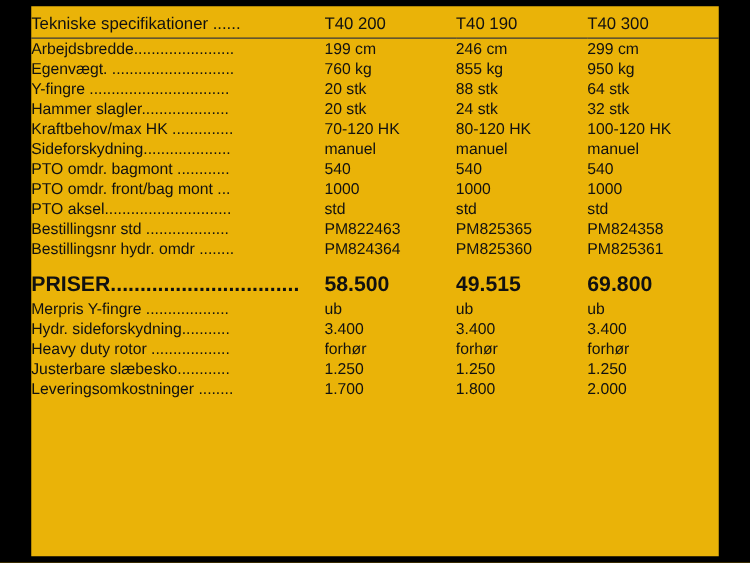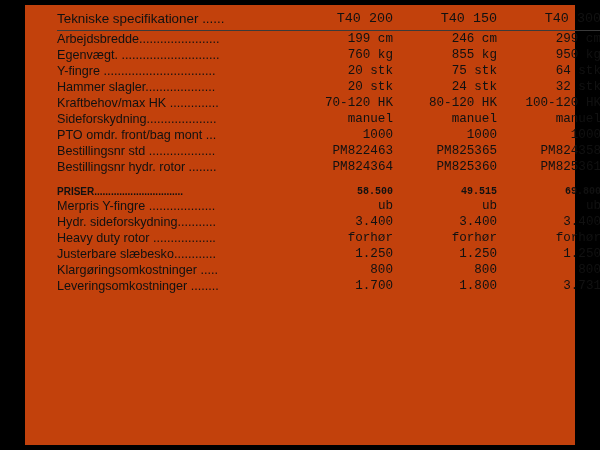--- a/index.html
+++ b/index.html
@@ -19,9 +19,8 @@
     top: 5px;
     width: 550px;
     height: 440px;
-    background: #c2410c;
+    background: #eab308;
     box-sizing: border-box;
-    padding-left: 32px;
   }
   table.spec {
     width: 100%;

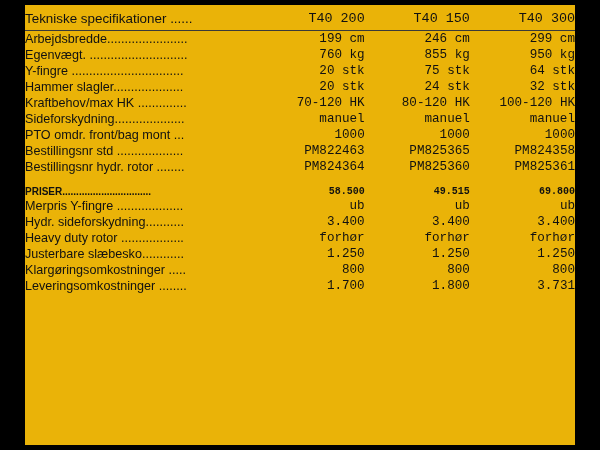--- a/index.html
+++ b/index.html
@@ -41,10 +41,9 @@
     width: 232px;
   }
   td.val {
-    text-align: right;
+    text-align: left;
     padding-right: 10px;
     width: 104px;
-    font-family: Liberation Mono, monospace;
   }
   tr.header td {
     font-size: 13.4px;

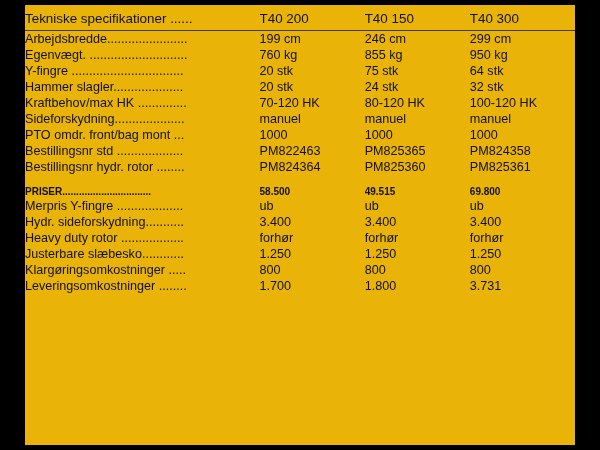--- a/index.html
+++ b/index.html
@@ -79,7 +79,7 @@
       <tr class="header">
         <td class="label">Tekniske specifikationer ......</td>
         <td class="val">T40 200</td>
-        <td class="val">T40 150</td>
+        <td class="val">T40 190</td>
         <td class="val">T40 300</td>
       </tr>
       <tr class="rule-top">

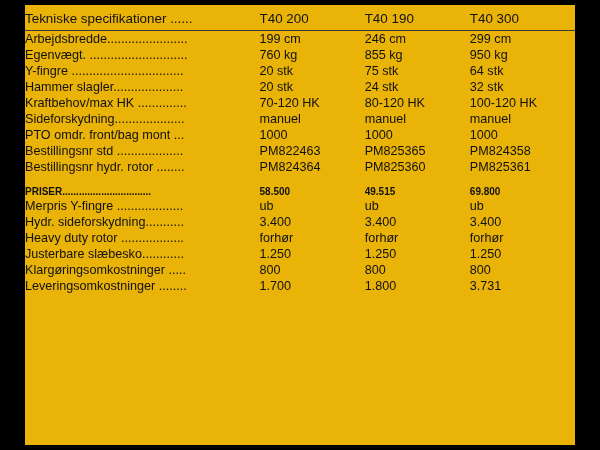--- a/index.html
+++ b/index.html
@@ -101,7 +101,7 @@
       <tr>
         <td class="label">Y-fingre ................................</td>
         <td class="val">20 stk</td>
-        <td class="val">75 stk</td>
+        <td class="val">88 stk</td>
         <td class="val">64 stk</td>
       </tr>
       <tr>

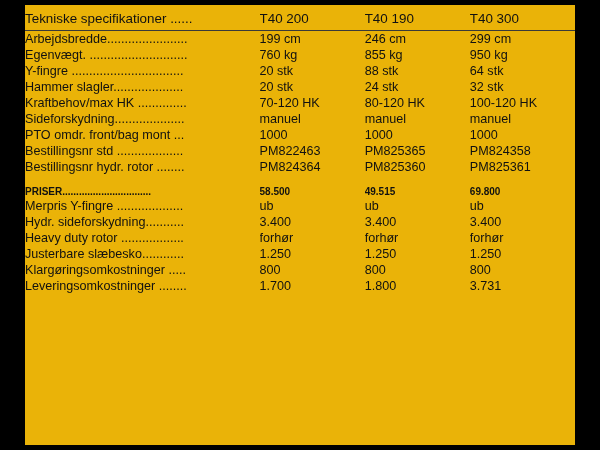--- a/index.html
+++ b/index.html
@@ -123,6 +123,12 @@
         <td class="val">manuel</td>
       </tr>
       <tr>
+        <td class="label">PTO omdr. bagmont ............</td>
+        <td class="val">540</td>
+        <td class="val">540</td>
+        <td class="val">540</td>
+      </tr>
+      <tr>
         <td class="label">PTO omdr. front/bag mont ...</td>
         <td class="val">1000</td>
         <td class="val">1000</td>

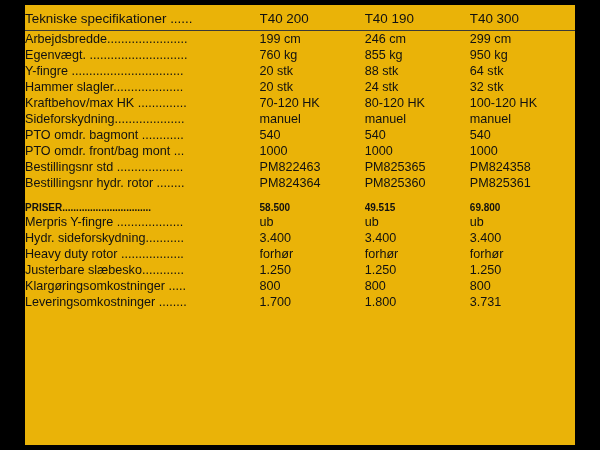--- a/index.html
+++ b/index.html
@@ -135,6 +135,12 @@
         <td class="val">1000</td>
       </tr>
       <tr>
+        <td class="label">PTO aksel.............................</td>
+        <td class="val">std</td>
+        <td class="val">std</td>
+        <td class="val">std</td>
+      </tr>
+      <tr>
         <td class="label">Bestillingsnr std ...................</td>
         <td class="val">PM822463</td>
         <td class="val">PM825365</td>

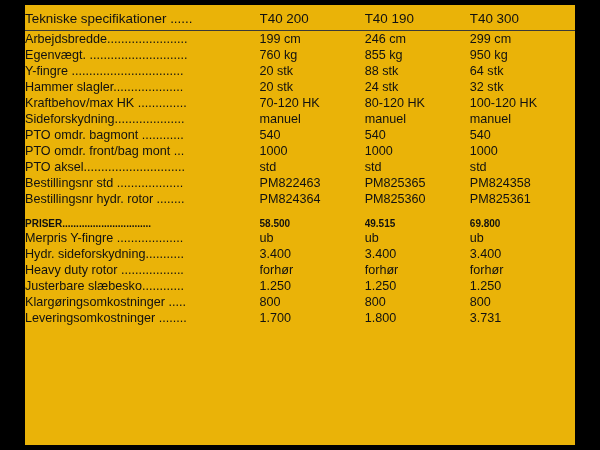--- a/index.html
+++ b/index.html
@@ -147,7 +147,7 @@
         <td class="val">PM824358</td>
       </tr>
       <tr>
-        <td class="label">Bestillingsnr hydr. rotor ........</td>
+        <td class="label">Bestillingsnr hydr. omdr ........</td>
         <td class="val">PM824364</td>
         <td class="val">PM825360</td>
         <td class="val">PM825361</td>

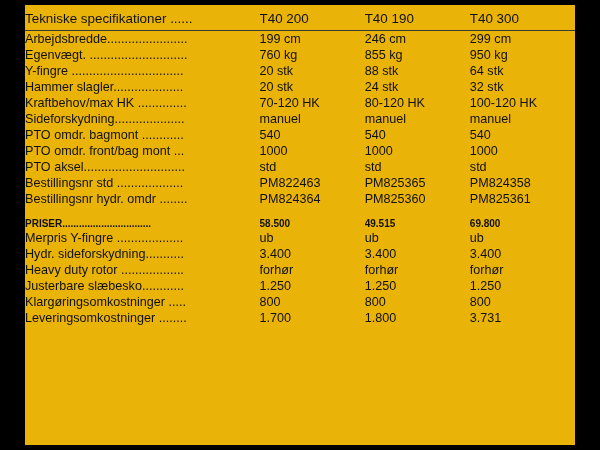--- a/index.html
+++ b/index.html
@@ -66,7 +66,7 @@
   }
   tr.prices td {
     font-weight: bold;
-    font-size: 10px;
+    font-size: 17px;
   }
 </style>
 </head>

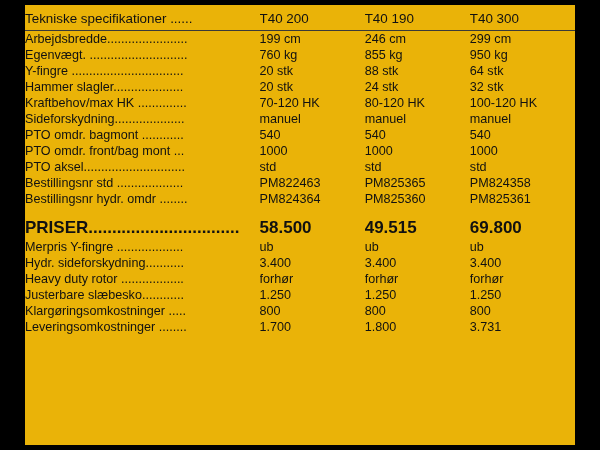--- a/index.html
+++ b/index.html
@@ -189,12 +189,6 @@
         <td class="val">1.250</td>
       </tr>
       <tr>
-        <td class="label">Klargøringsomkostninger .....</td>
-        <td class="val">800</td>
-        <td class="val">800</td>
-        <td class="val">800</td>
-      </tr>
-      <tr>
         <td class="label">Leveringsomkostninger ........</td>
         <td class="val">1.700</td>
         <td class="val">1.800</td>

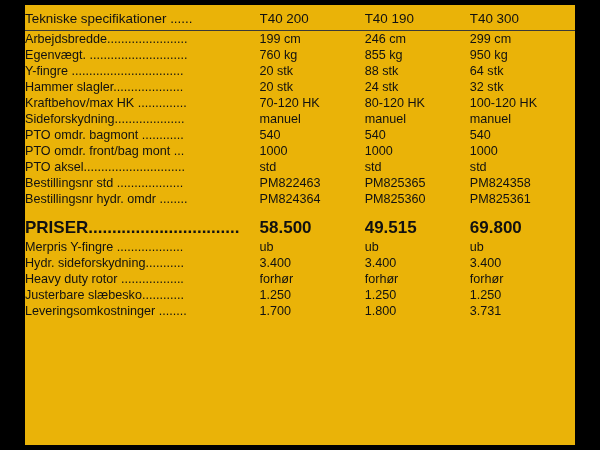--- a/index.html
+++ b/index.html
@@ -192,7 +192,7 @@
         <td class="label">Leveringsomkostninger ........</td>
         <td class="val">1.700</td>
         <td class="val">1.800</td>
-        <td class="val">3.731</td>
+        <td class="val">2.000</td>
       </tr>
 
     </tbody>

